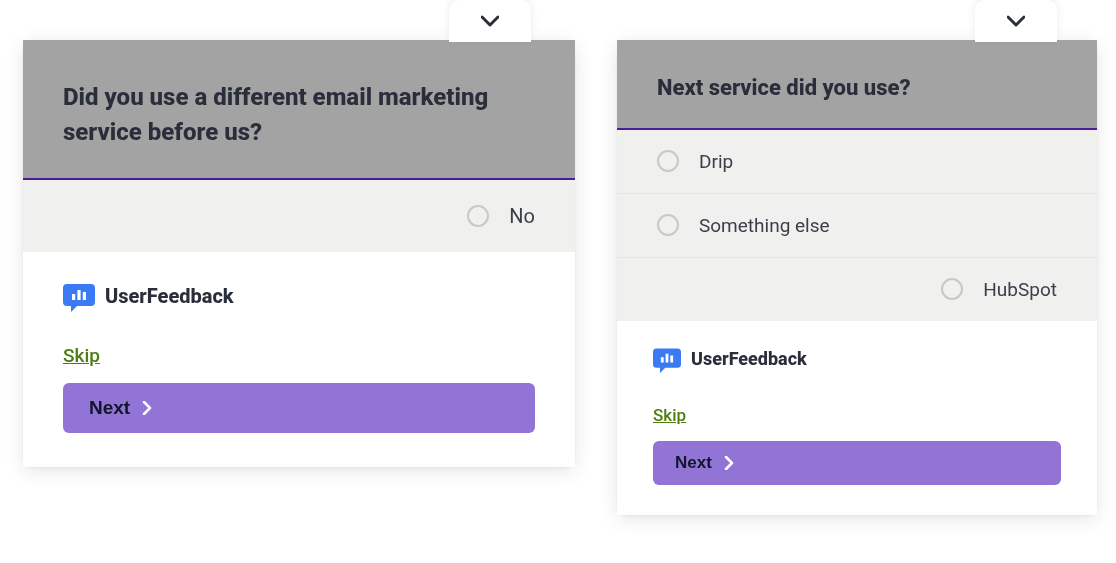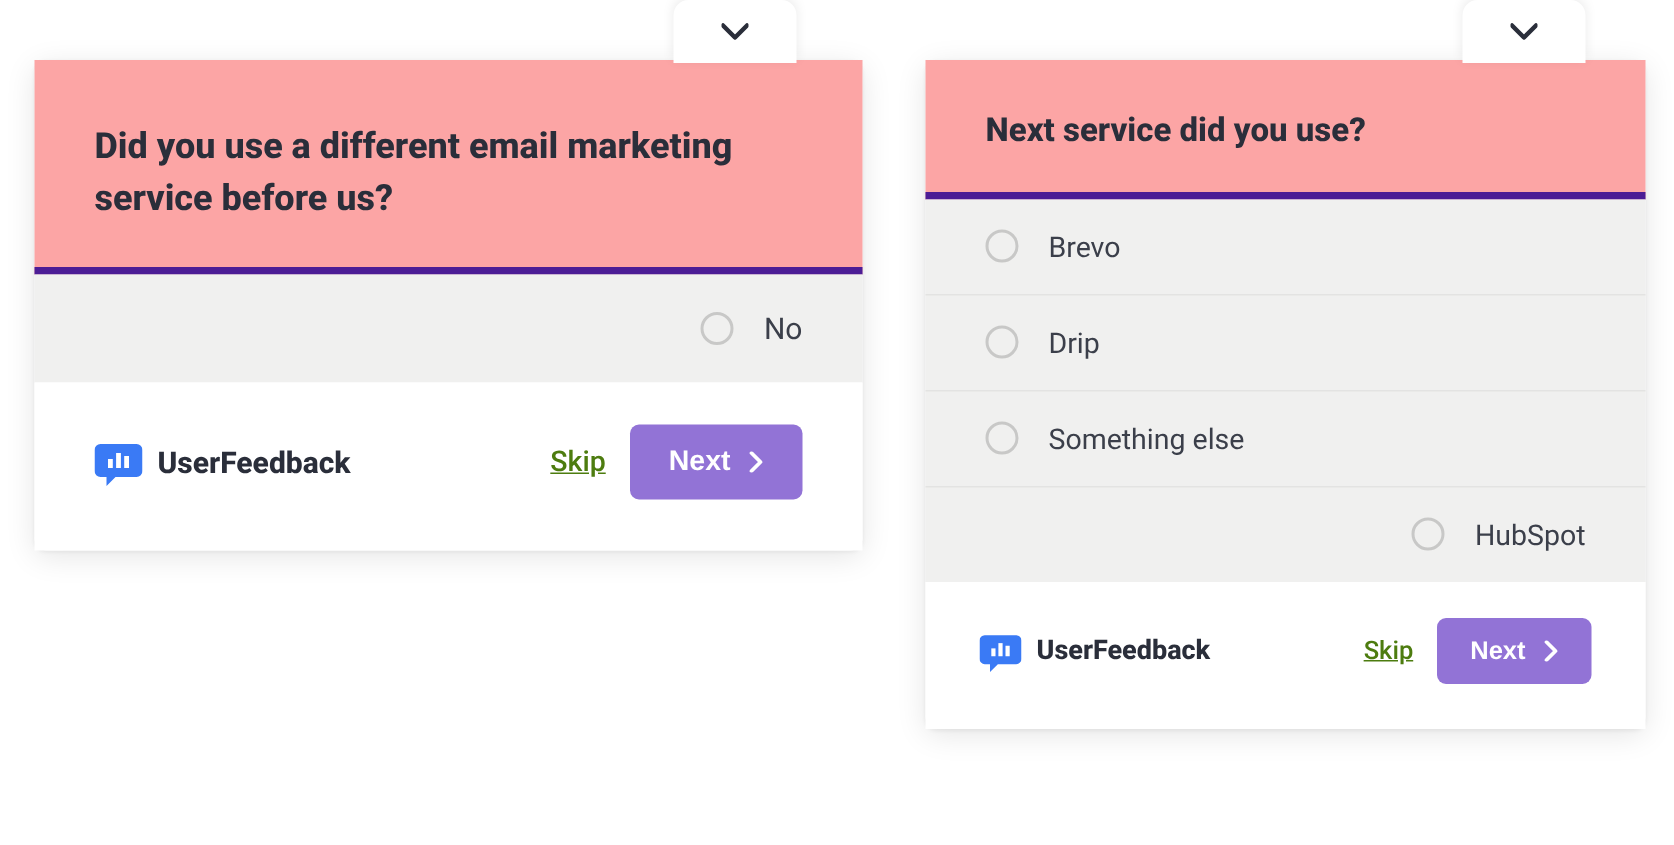--- a/index.html
+++ b/index.html
@@ -55,8 +55,8 @@
     }
     .question-header {
       padding: 40px 40px 28px 40px;
-      background: #fca5a5;
-      border-bottom: 5px solid #4c1d95;
+      background: #a3a3a3;
+      border-bottom: 2px solid #4c1d95;
     }
     .survey-card.right .question-header {
       padding: 32px 40px 24px 40px;

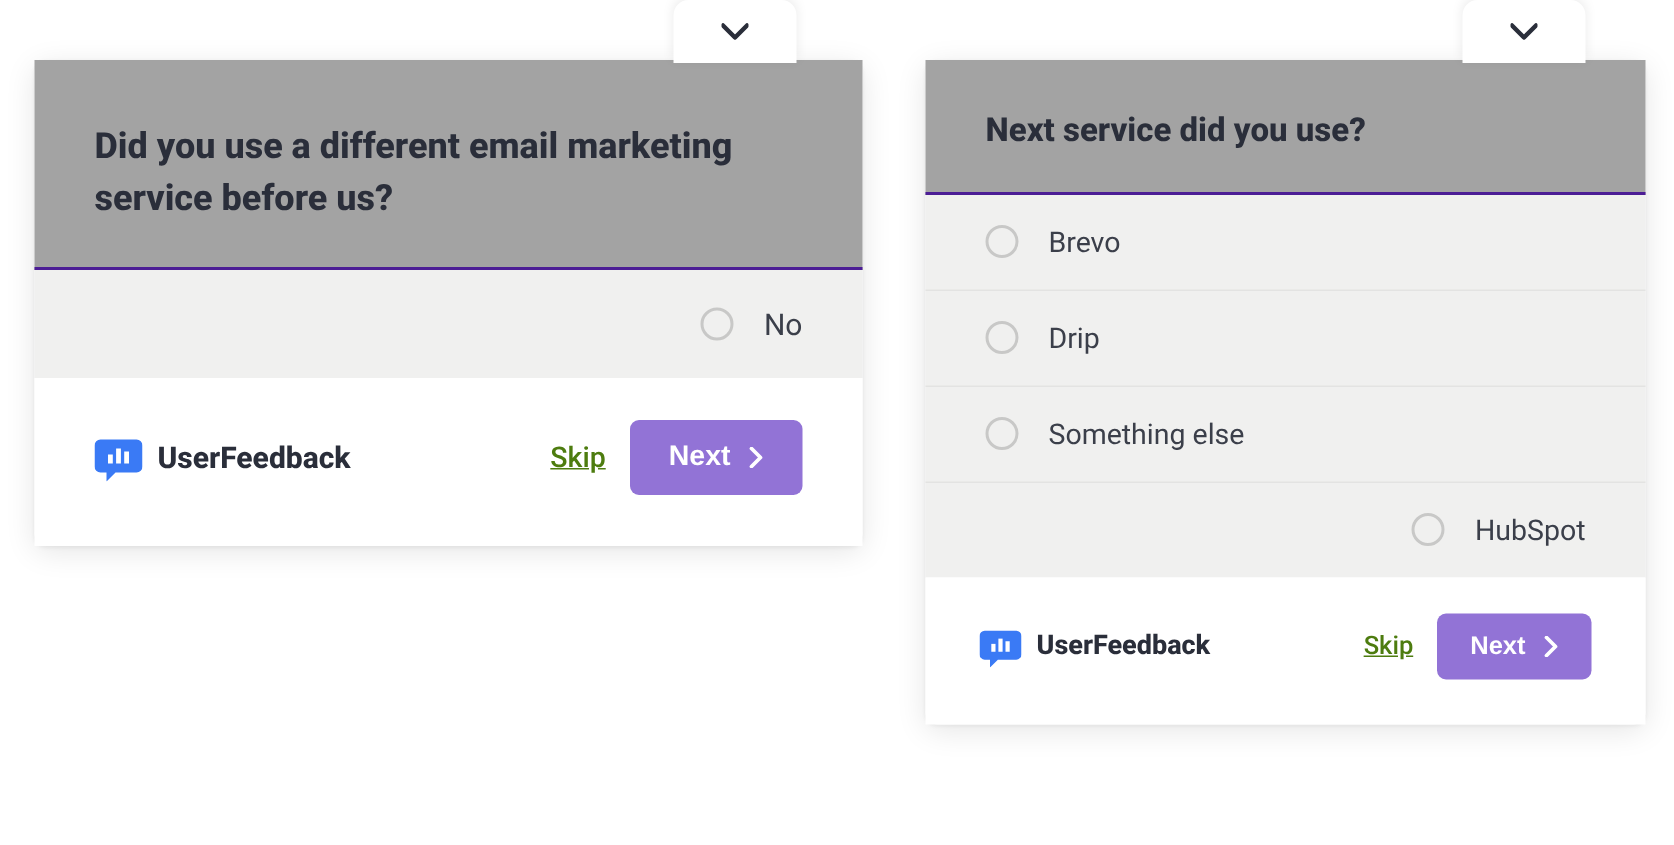--- a/index.html
+++ b/index.html
@@ -214,10 +214,6 @@
   <div class="options-list">
     <div class="option-row">
       <span class="radio-circle"></span>
-      <span>Brevo</span>
-    </div>
-    <div class="option-row">
-      <span class="radio-circle"></span>
       <span>Drip</span>
     </div>
     <div class="option-row">

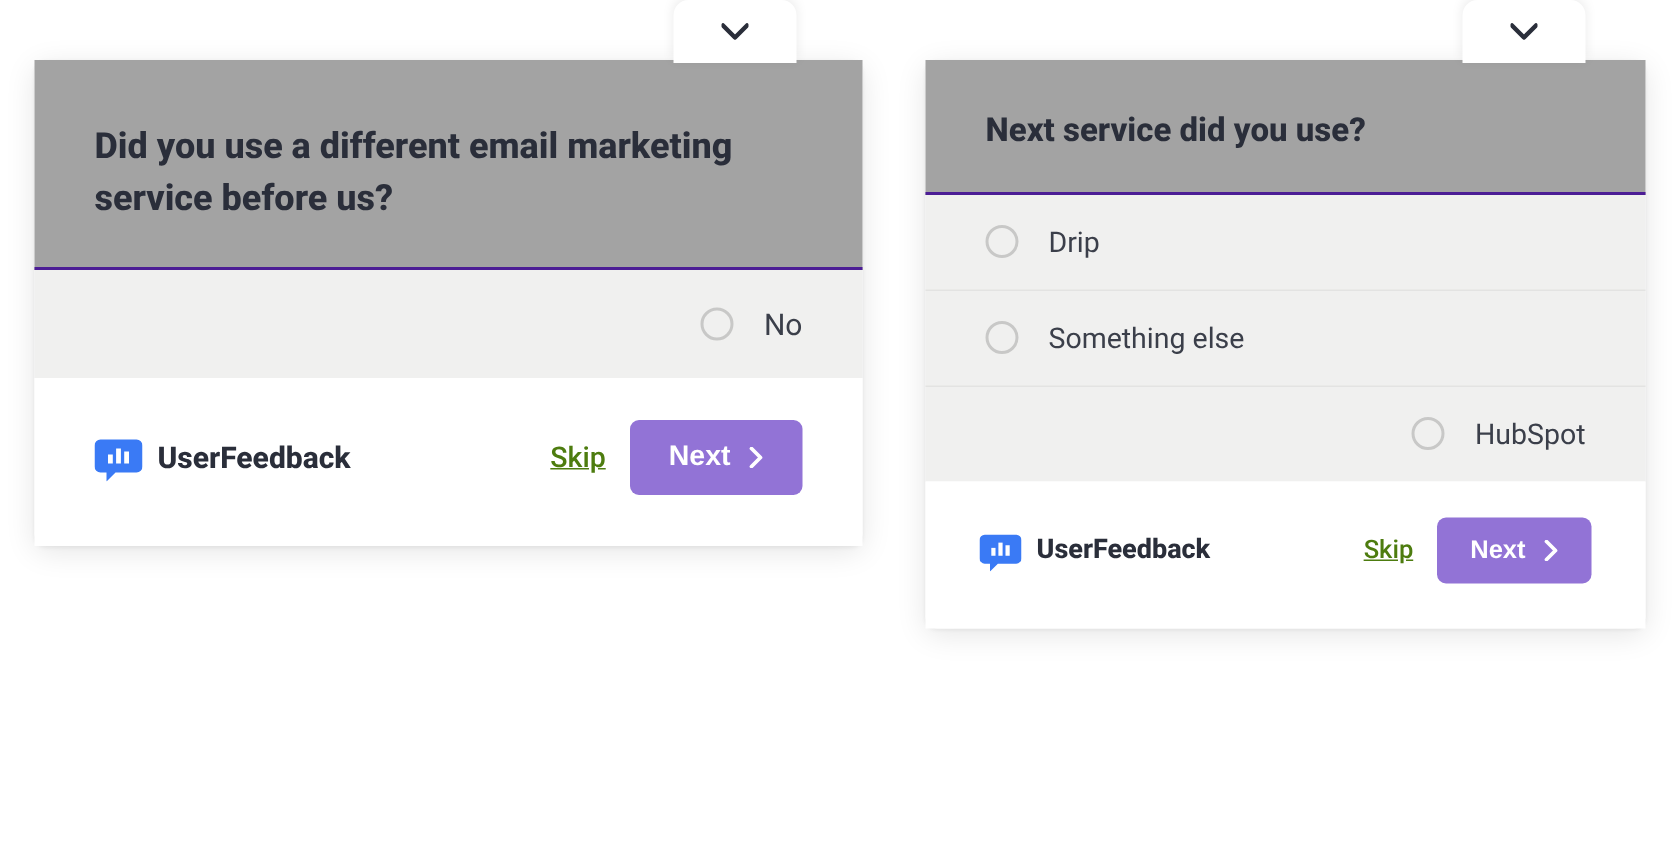--- a/index.html
+++ b/index.html
@@ -101,10 +101,10 @@
     }
     .footer {
       display: flex;
-      align-items: center;
       padding: 28px 40px 34px 40px;
       background: #fff;
       gap: 16px;
+      flex-direction: column;
     }
     .survey-card.right .footer {
       padding: 24px 36px 30px 36px;

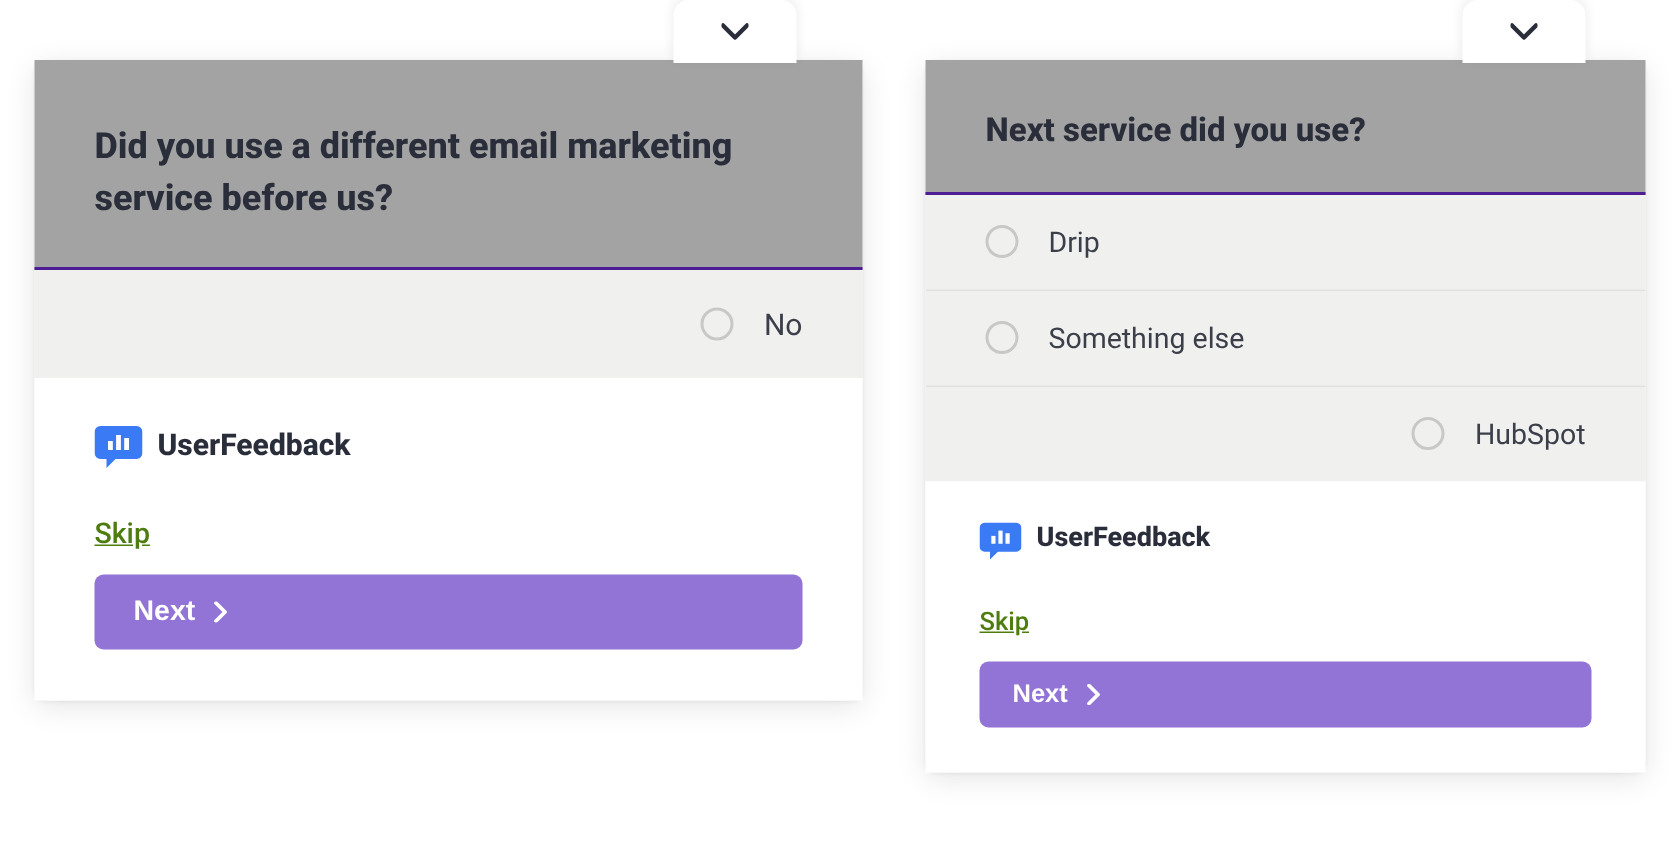--- a/index.html
+++ b/index.html
@@ -142,7 +142,7 @@
     }
     .next-btn {
       background: #9273d6;
-      color: #ffffff;
+      color: #0f172a;
       border: none;
       border-radius: 6px;
       padding: 14px 26px;

